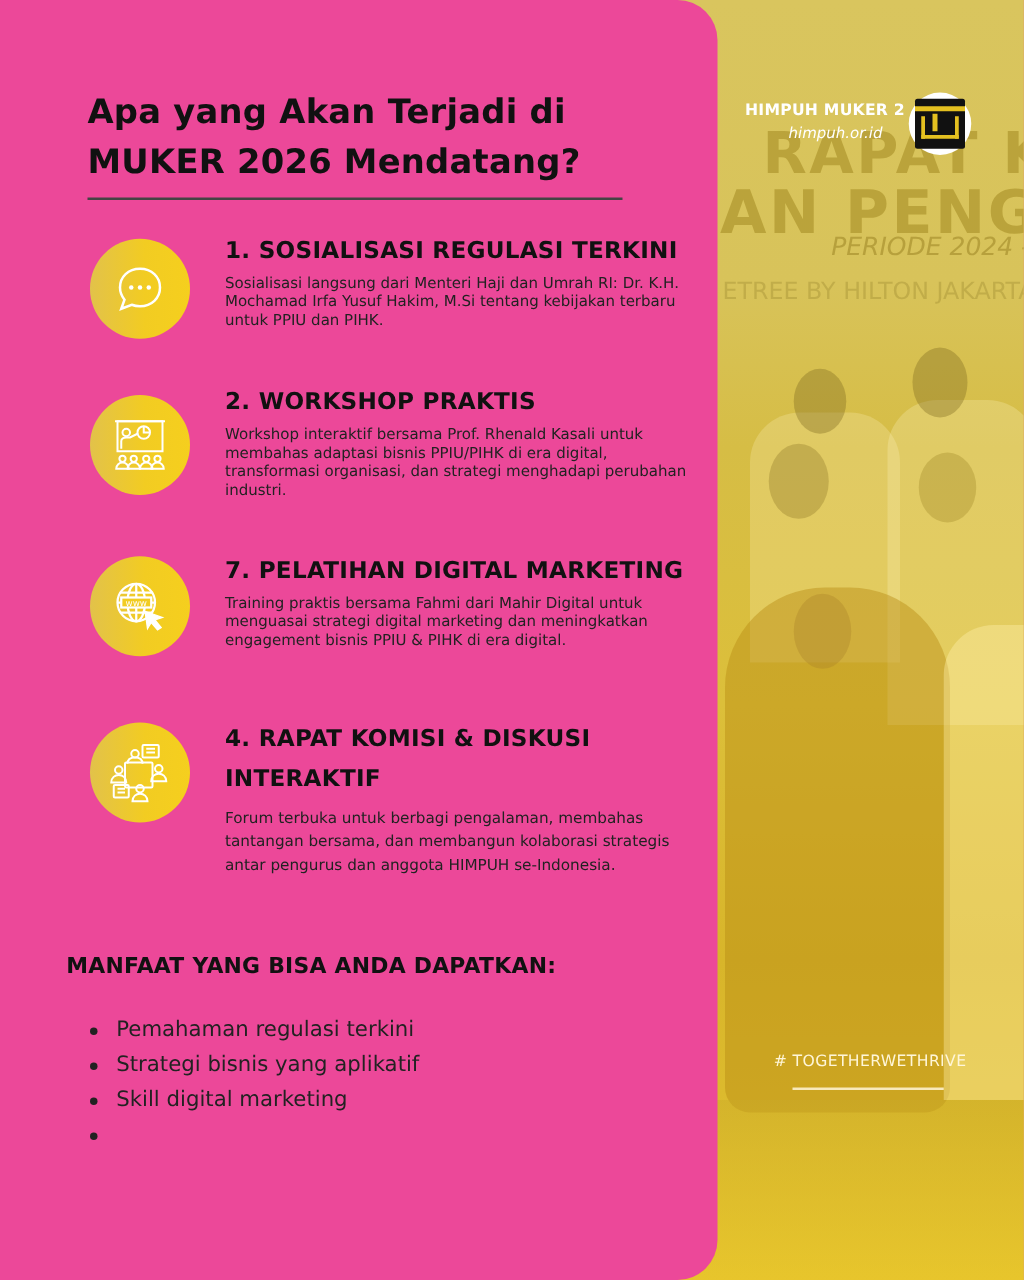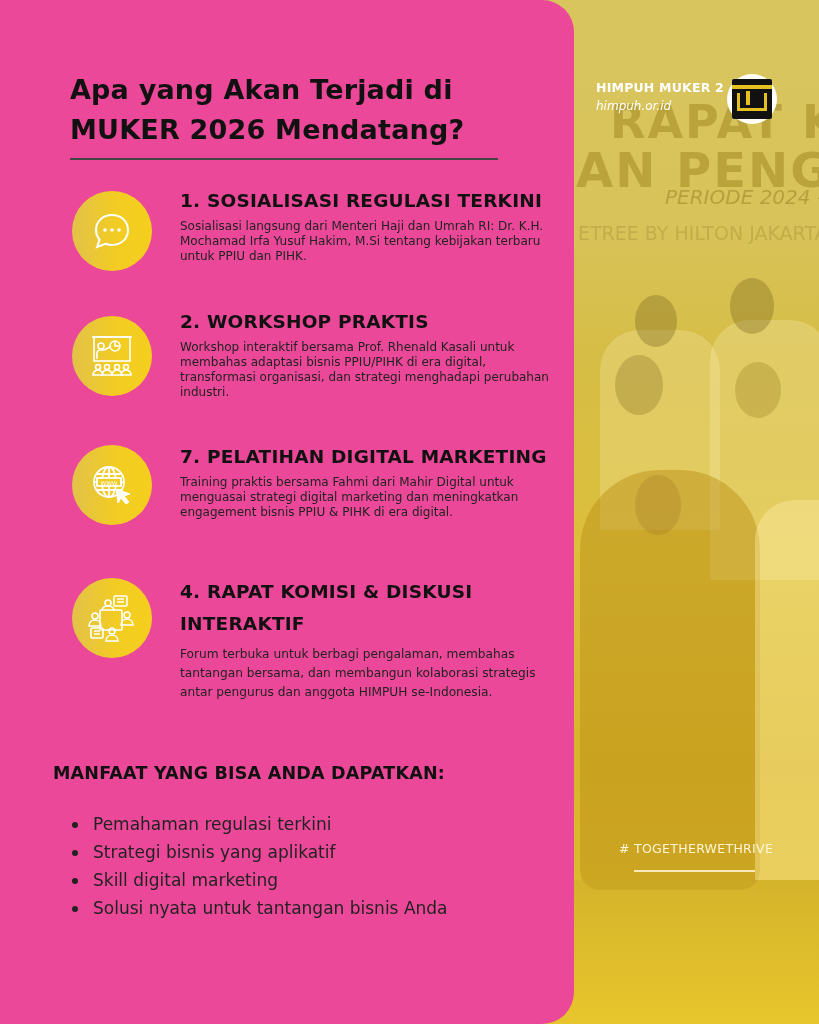--- a/index.html
+++ b/index.html
@@ -38,7 +38,7 @@
   .floor { position: absolute; left: 0; top: 880px; width: 279px; height: 144px; background: linear-gradient(180deg, rgba(200,170,40,0.4), rgba(235,200,40,0.6)); }
 
   
-  .brand { position: absolute; left: 596px; top: 80px; width: 124px; }
+  .brand { position: absolute; left: 596px; top: 80px; text-align: right; width: 124px; }
   .brand-title { color: #ffffff; font-weight: bold; font-size: 12.5px; letter-spacing: 0.2px; white-space: nowrap; }
   .brand-url { color: #ffffff; font-style: italic; font-size: 12px; margin-top: 4px; margin-right: 14px; }
   .logo {

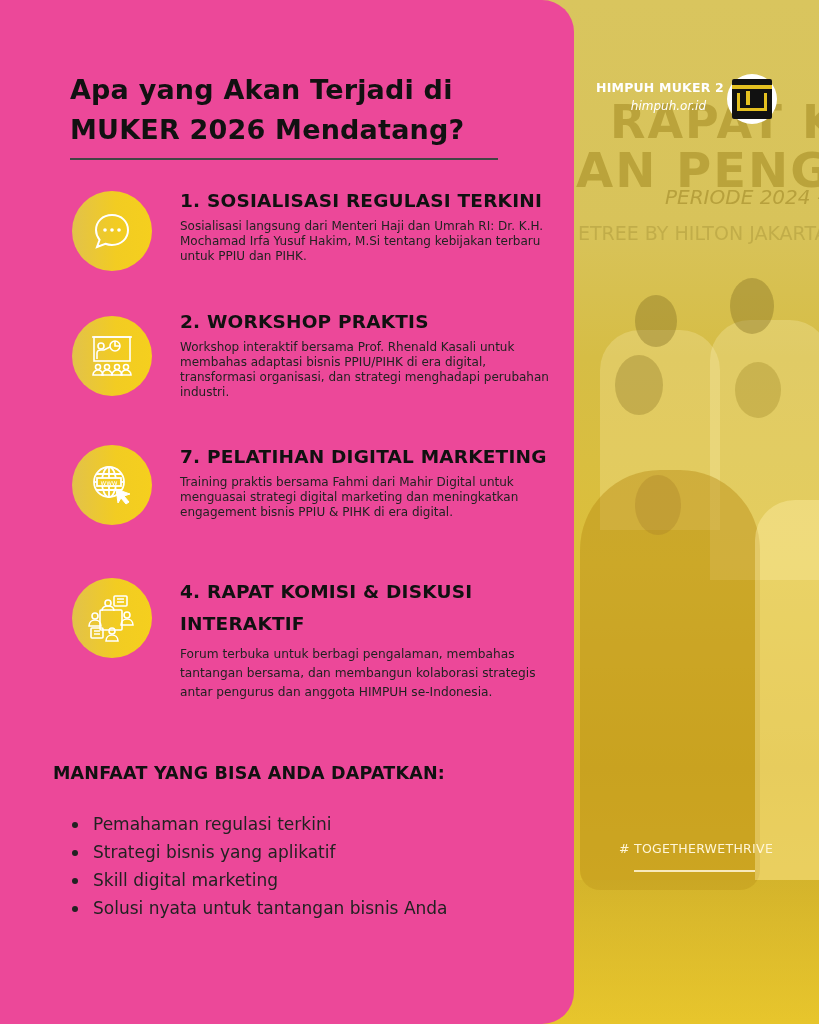--- a/index.html
+++ b/index.html
@@ -203,7 +203,7 @@
     <li><span class="dot"></span><span>Pemahaman regulasi terkini</span></li>
     <li><span class="dot"></span><span>Strategi bisnis yang aplikatif</span></li>
     <li><span class="dot"></span><span>Skill digital marketing</span></li>
-    <li><span class="dot"></span><span>Solusi nyata untuk tantangan bisnis Anda</span></li>
+    <li><span class="dot"></span></li>
   </ul>
 </div>
 

